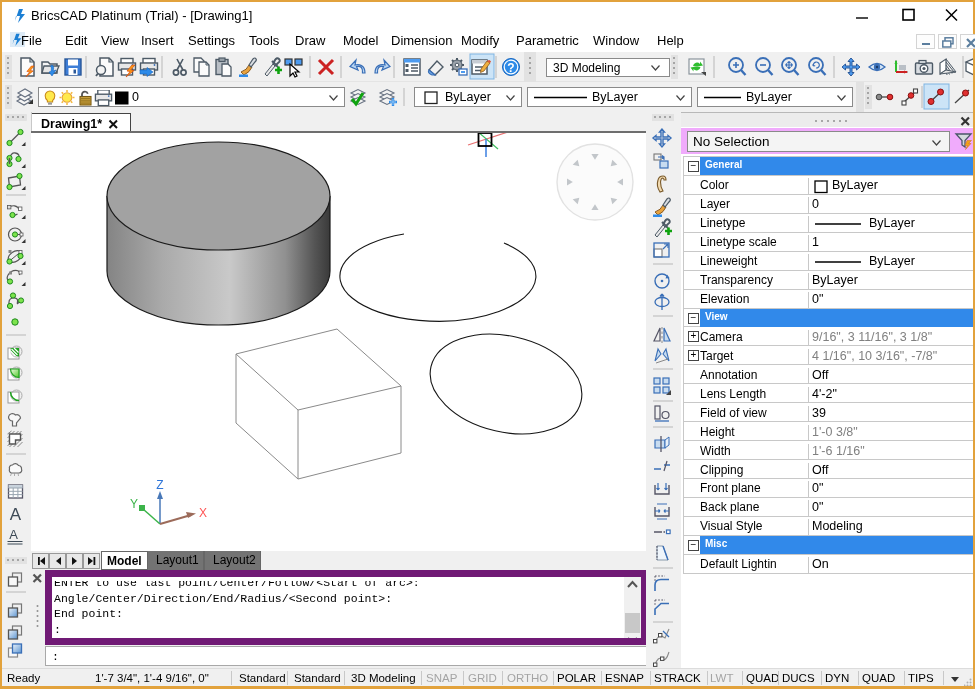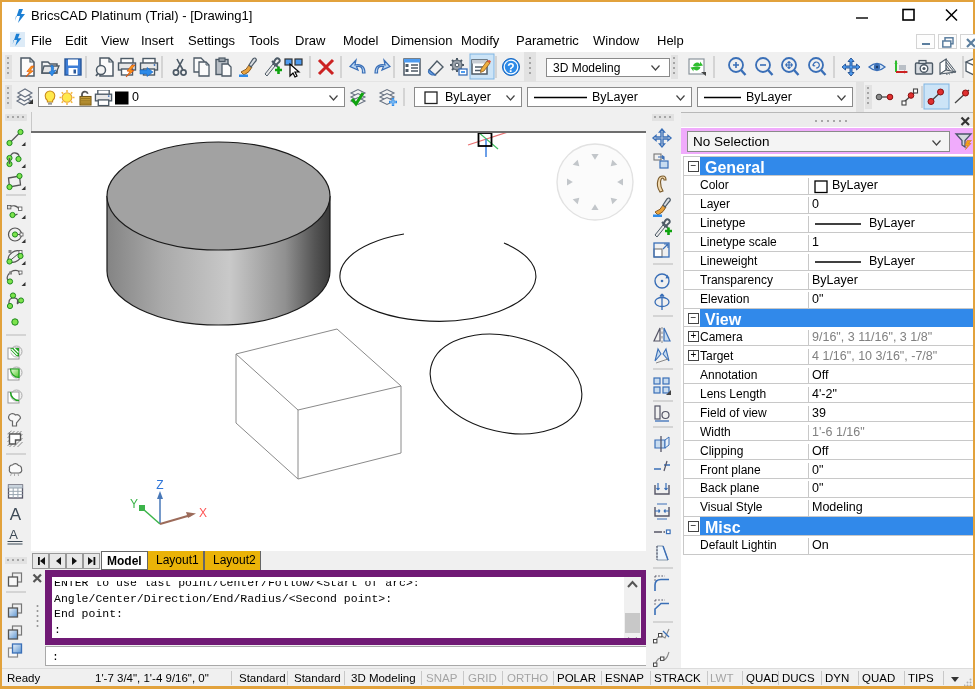--- a/index.html
+++ b/index.html
@@ -69,7 +69,7 @@
         <rect x="0" y="0" width="15" height="15" fill="#DDEBF7"></rect>
         <path transform="scale(0.88)" d="M3 14 L7 2 L11 2 L9 7 L13 7 L6 16 L8 9 L4 9 Z" fill="#1B7FD4"></path>
       </svg>
-  <span class="mi" style="left:29px">File</span>
+  <span class="mi" style="left:19px">File</span>
       <span class="mi" style="left:63px">Edit</span>
   <span class="mi" style="left:99px">View</span>
       <span class="mi" style="left:139px">Insert</span>

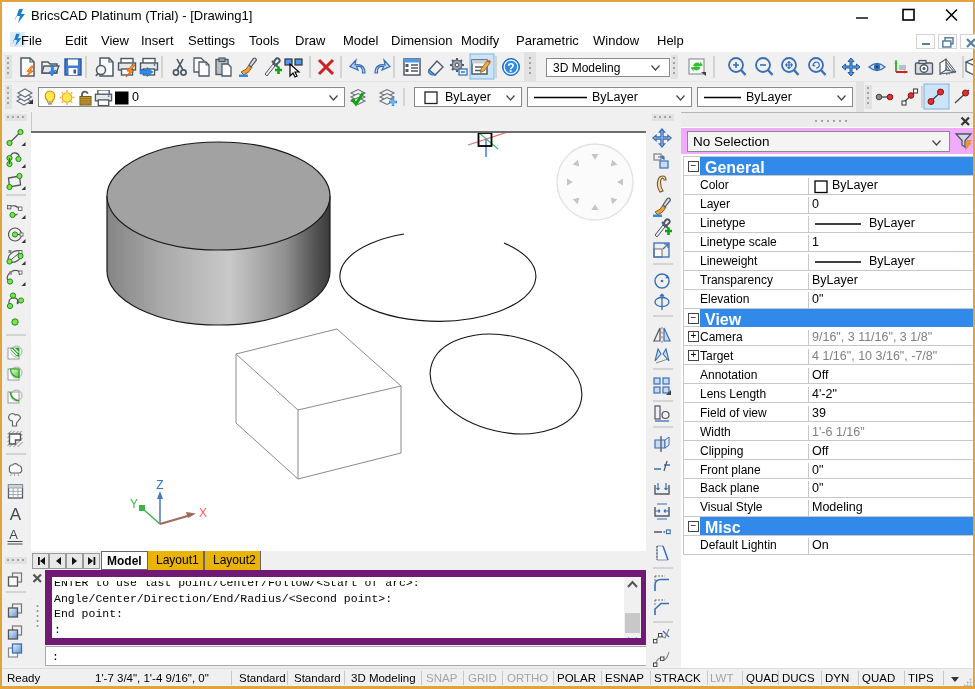--- a/index.html
+++ b/index.html
@@ -415,6 +415,13 @@
         <line x1="57" y1="1" x2="57" y2="19" stroke="#B8B8B8" stroke-width="1"></line>
       </svg>
  </div>
+ <div id="tabbar" class="abs">
+   <div id="drawtab">Drawing1*
+     <svg class="abs" style="left:77px;top:5px;" width="11" height="10" viewBox="0 0 11 10">
+          <path d="M1.5 1.5 L9 9 M9 1.5 L1.5 9" stroke="#111" stroke-width="2"></path>
+        </svg>
+   </div>
+ </div>
  <div id="lefttb" class="abs">
       <svg class="abs" style="left:0;top:0" width="29" height="556" viewBox="0 0 29 556">
         <rect rx="1" x="3" y="2" width="22" height="7" fill="#E2E2E2"></rect>

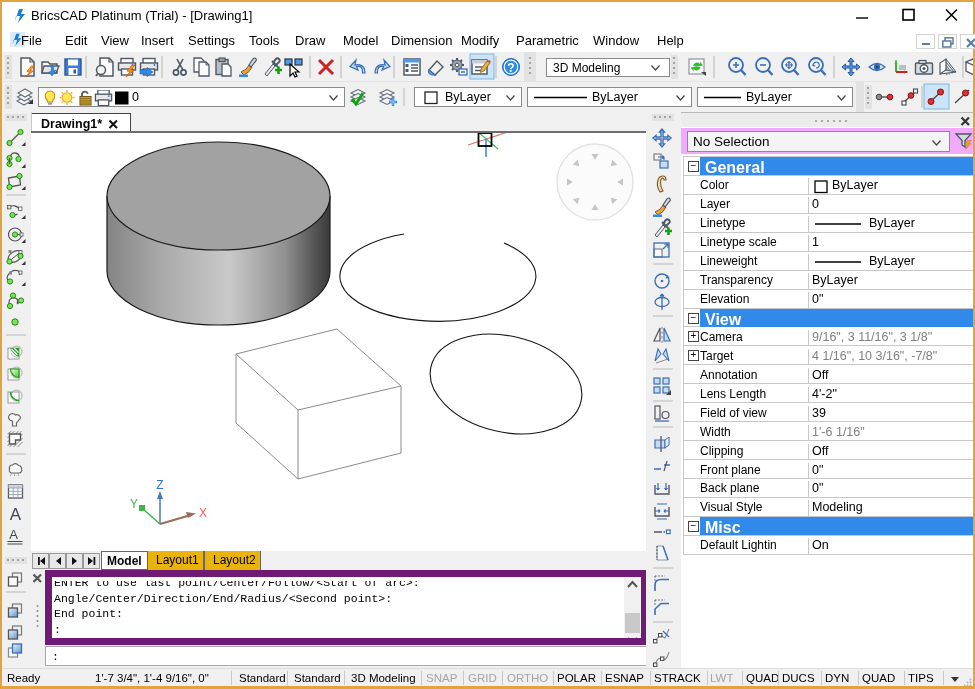--- a/index.html
+++ b/index.html
@@ -43,7 +43,7 @@
 .prow .val { position:absolute; left:124px; top:2.5px; right:0; height:16px; overflow:hidden; white-space:nowrap;
   border-left:1px solid #C8C8C8; padding-left:3px; }
 .prow.hdr .hband { position:absolute; left:16px; top:0; right:0; height:18px; background:#3189EA;
-  color:#fff; font-weight:bold; font-size:16px; padding:2px 0 0 5px; }
+  color:#fff; font-weight:bold; font-size:10px; padding:2px 0 0 5px; }
 .gray { color:#808080; }
 #statusbar { left:0; top:666px; width:971px; height:18px; background:#F0F0F0; border-top:1px solid #DCDCDC; font-size:11.5px; }
 .sb { position:absolute; top:3px; white-space:nowrap; }

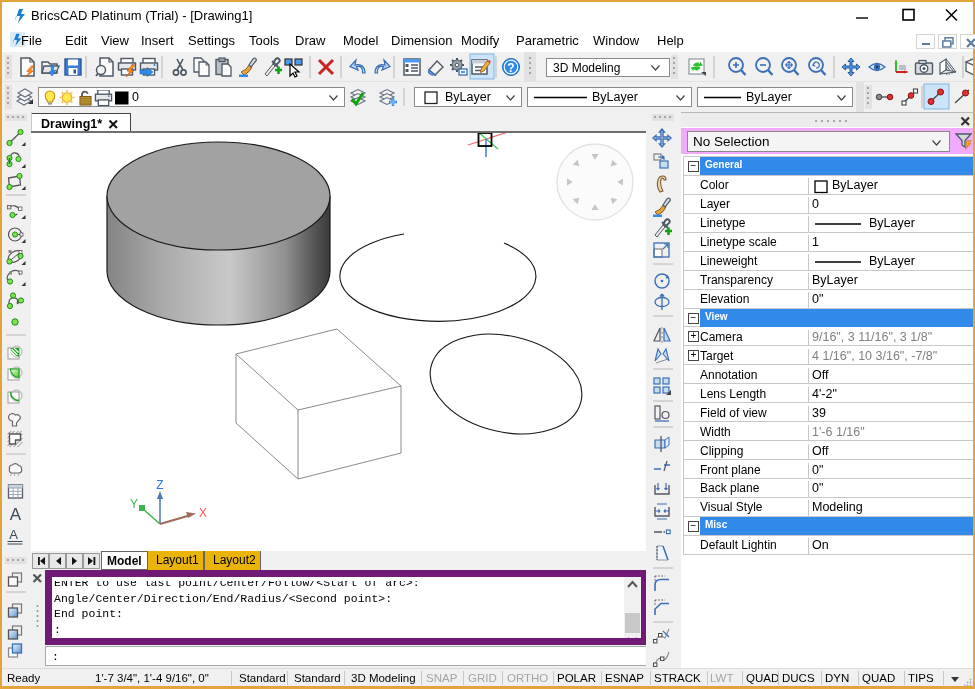--- a/index.html
+++ b/index.html
@@ -872,6 +872,10 @@
           <span class="val">39</span>
         </div>
         <div class="prow">
+          <span class="lbl">Height</span>
+          <span class="val gray">1'-0 3/8"</span>
+        </div>
+        <div class="prow">
           <span class="lbl">Width</span>
           <span class="val gray">1'-6 1/16"</span>
         </div>

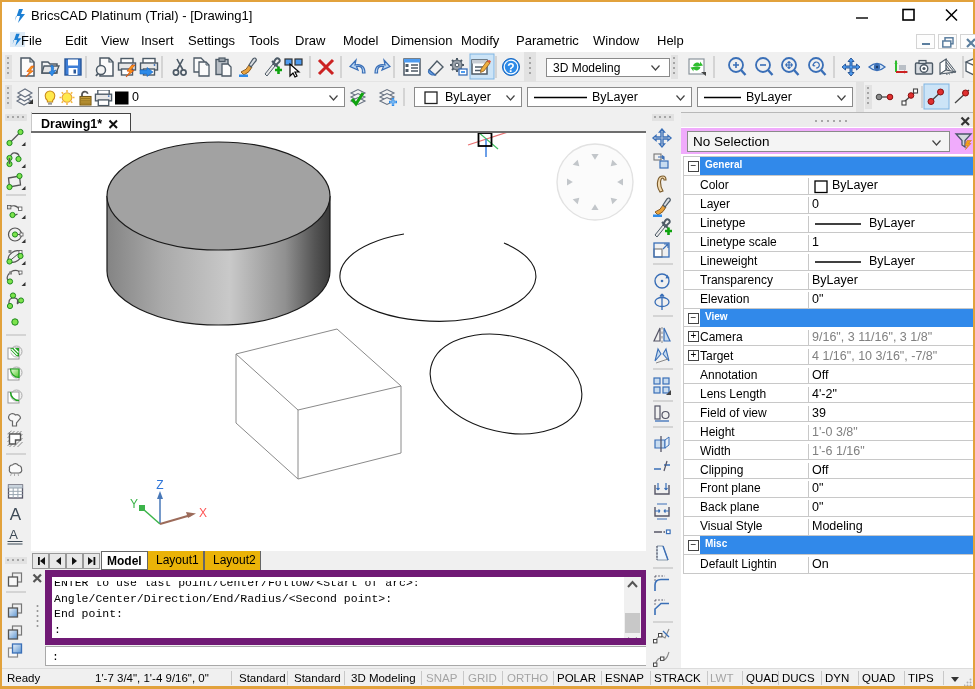--- a/index.html
+++ b/index.html
@@ -17,7 +17,7 @@
 #canvas { left:29px; top:129px; width:617px; height:420px; background:#fff;
   border-top:2px solid #6E6E6E; border-right:1px solid #909090; overflow:hidden; }
 #mtabs { left:29px; top:549px; width:617px; height:19px; background:#F0F0F0; }
-.mtab { position:absolute; top:0px; height:28px; font-size:12px; background:#eab308;
+.mtab { position:absolute; top:0px; height:28px; font-size:12px; background:#737373;
   border:1px solid #666; border-top:none; padding:2px 8px 0 8px; }
 .mtab.active { background:#fff; font-weight:bold; border-top:1px solid #666; height:19px; z-index:2; padding-left:5px; padding-right:5px; }
 #cmdwrap { left:29px; top:568px; width:617px; height:98px; background:#F0F0F0; }

